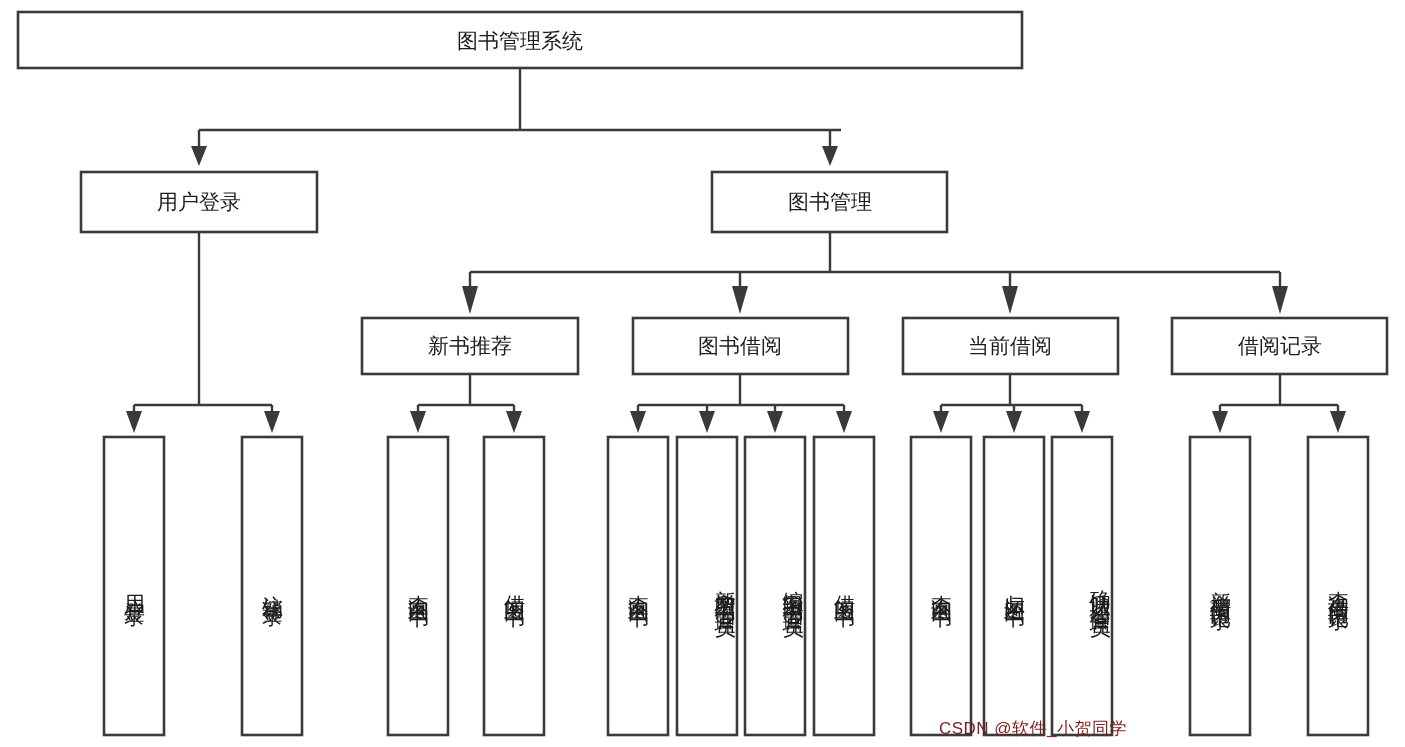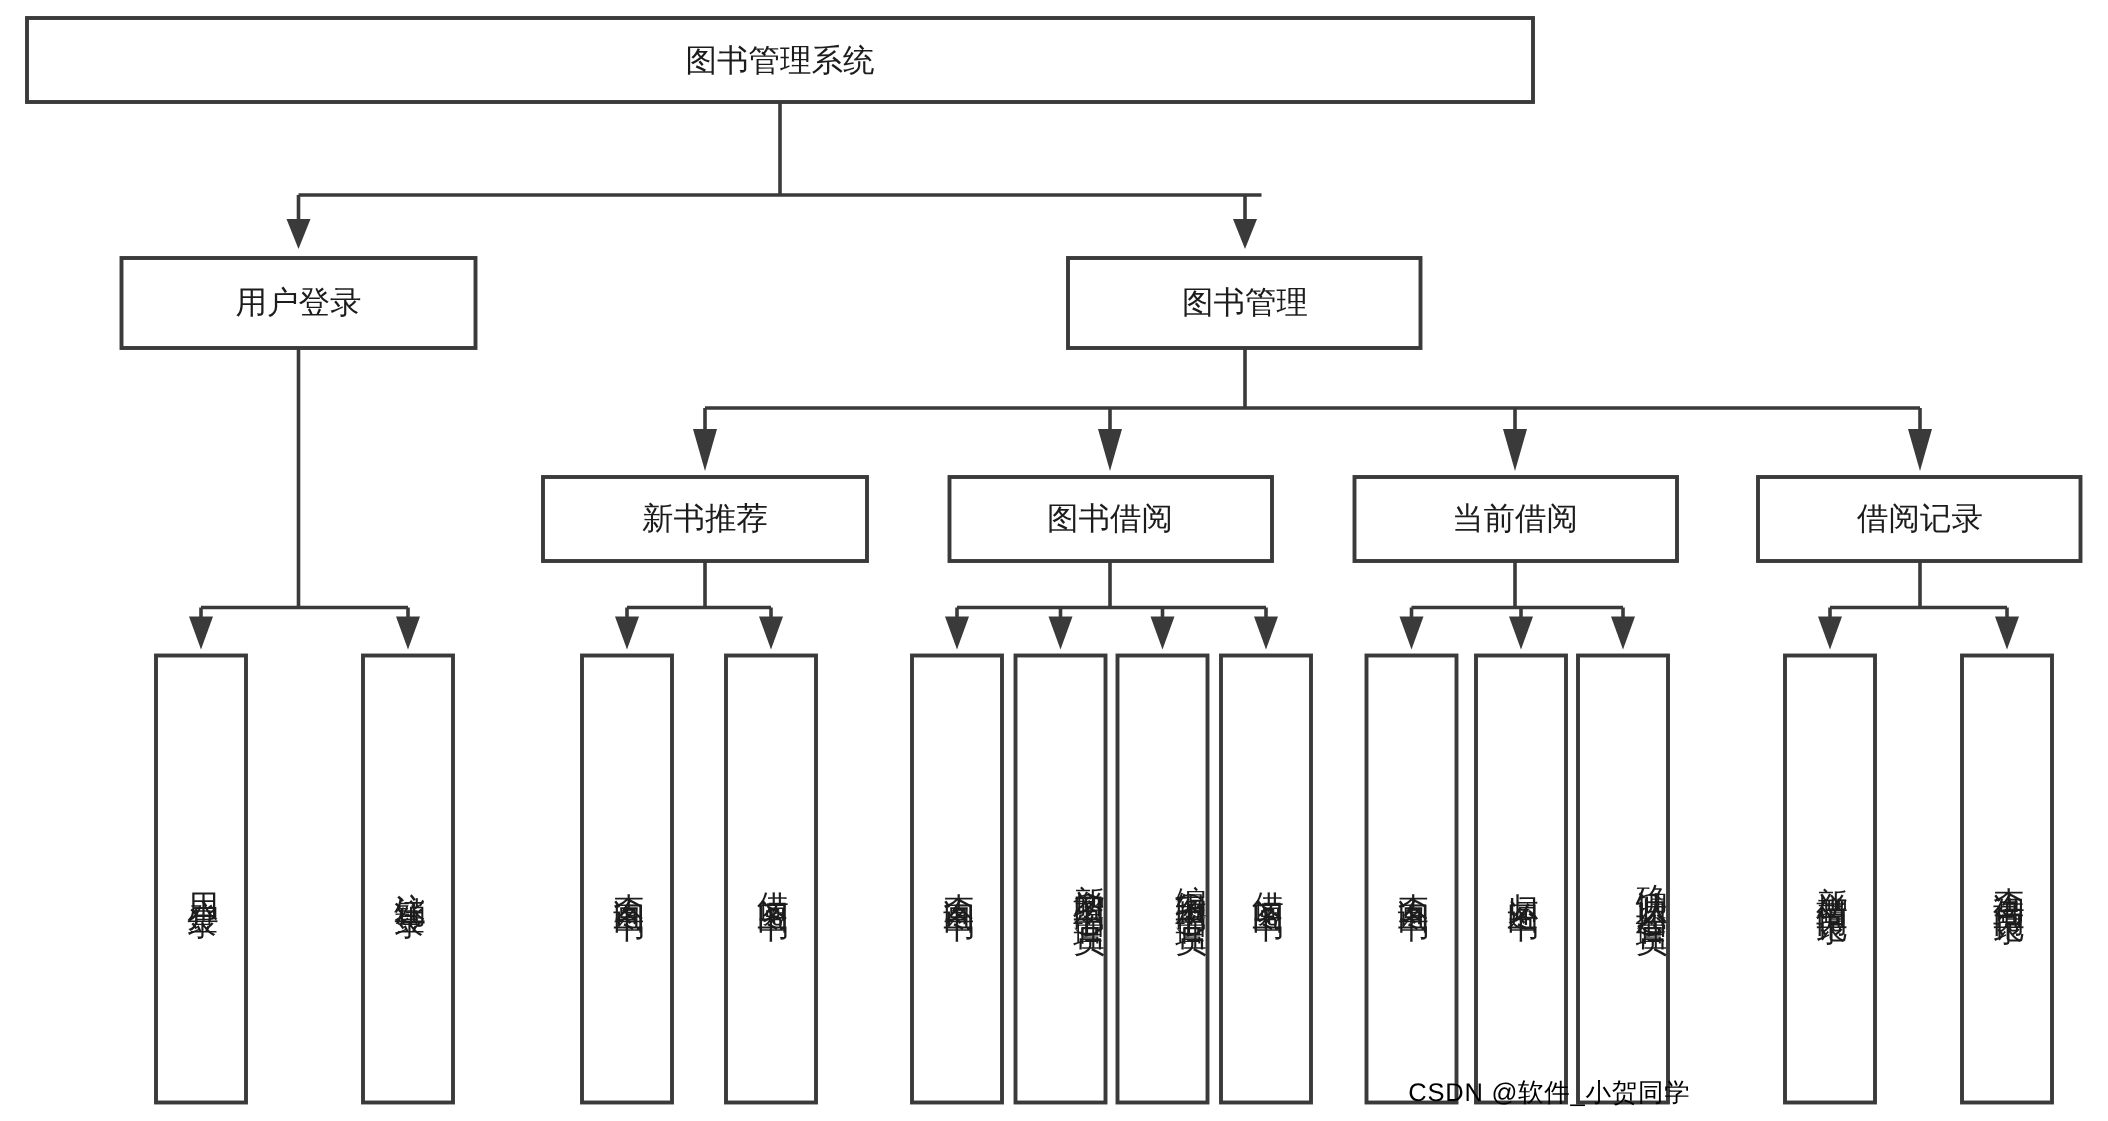--- a/index.html
+++ b/index.html
@@ -69,7 +69,7 @@
     bottom: 7px;
     font-family: "Liberation Sans", "DejaVu Sans", sans-serif;
     font-size: 17px;
-    color: #000000;
+    color: #7f1d1d;
     white-space: nowrap;
     letter-spacing: 0.5px;
   }

